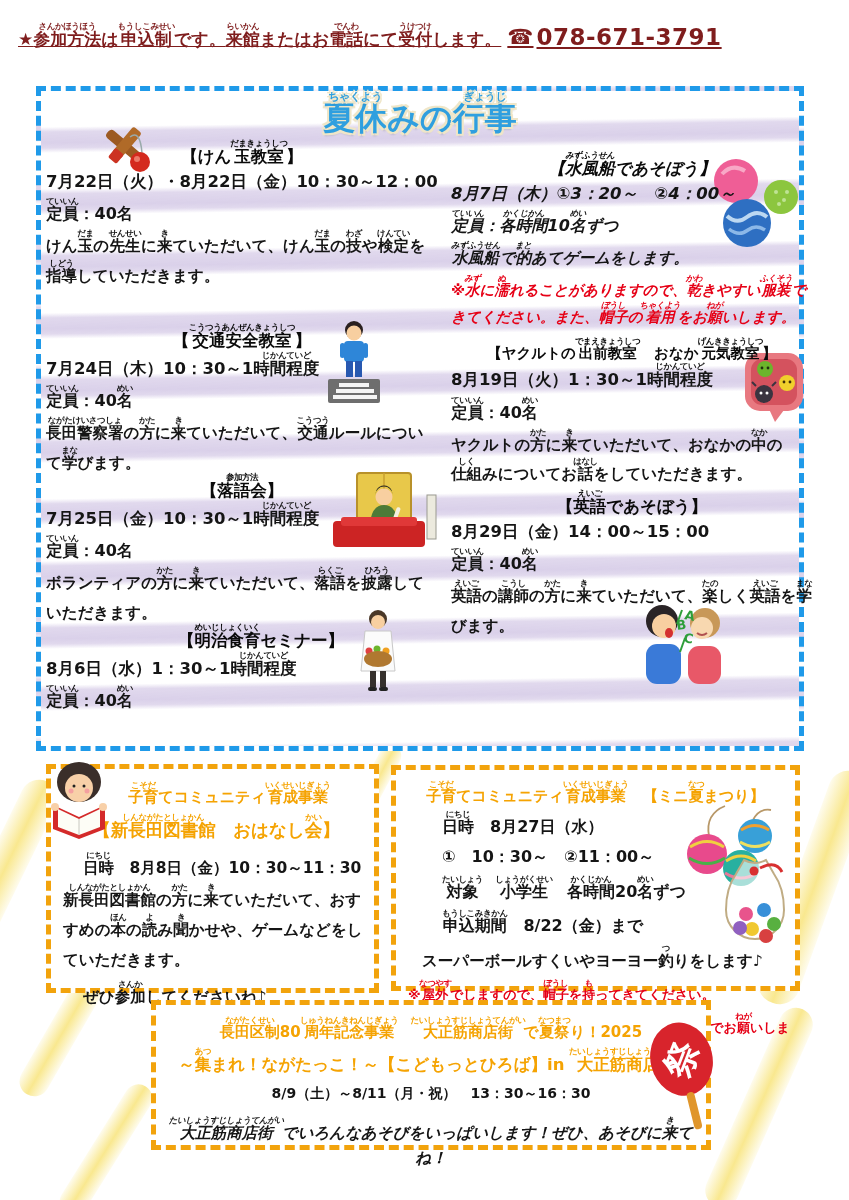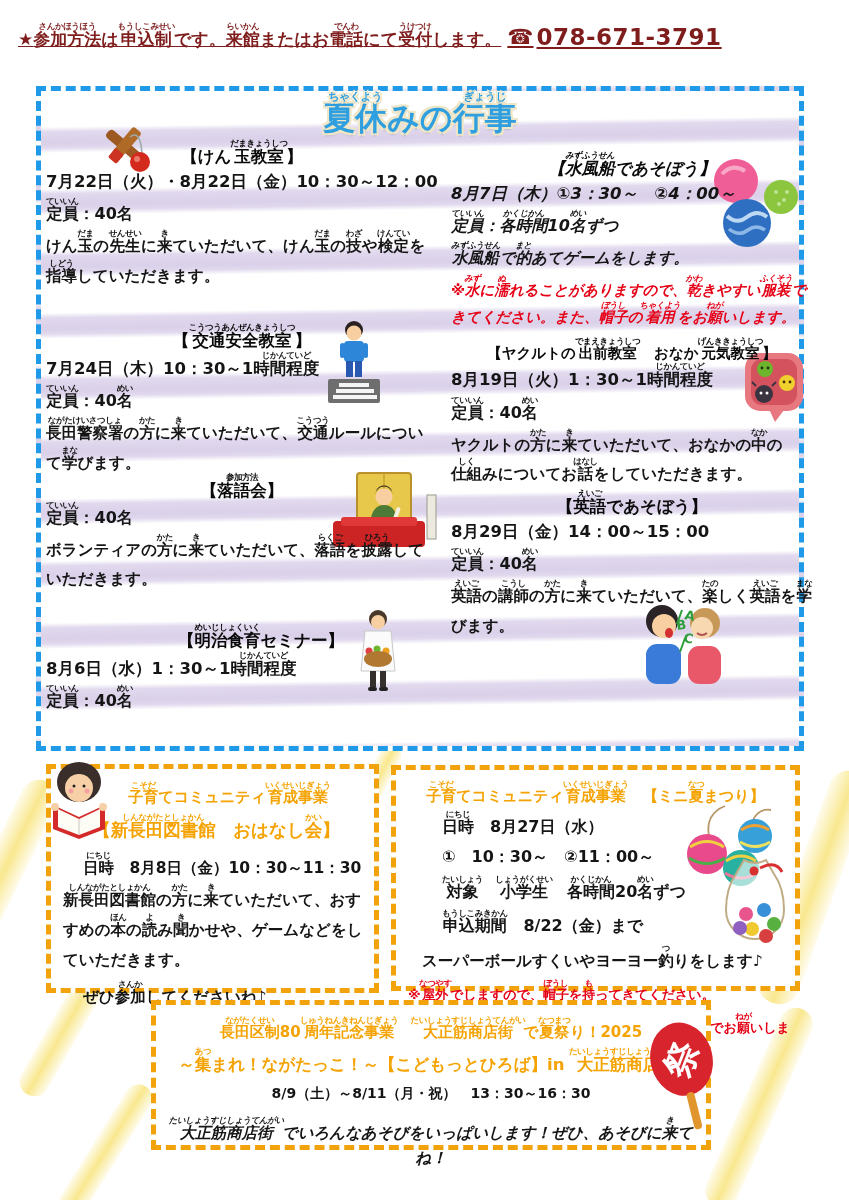--- a/index.html
+++ b/index.html
@@ -136,7 +136,7 @@
 
   <div class="section" style="left:410px; top:60px; width:362px;font-style:italic;">
     <div class="sec-title">【<ruby>水風船<rt>みずふうせん</rt></ruby>であそぼう】</div>
-    <div class="sec-line">8月7日（木）①3：30～　②4：00～</div>
+    <div class="sec-line">8月7日（木）①3：20～　②4：00～</div>
     <div class="sec-cap"><ruby>定員<rt>ていいん</rt></ruby>：<ruby>各時間<rt>かくじかん</rt></ruby>10<ruby>名<rt>めい</rt></ruby>ずつ</div>
     <div class="sec-body"><ruby>水風船<rt>みずふうせん</rt></ruby>で<ruby>的<rt>まと</rt></ruby>あてゲームをします。</div>
     <div class="note red">※<ruby>水<rt>みず</rt></ruby>に<ruby>濡<rt>ぬ</rt></ruby>れることがありますので、<ruby>乾<rt>かわ</rt></ruby>きやすい<ruby>服装<rt>ふくそう</rt></ruby>できてください。また、<ruby>帽子<rt>ぼうし</rt></ruby>の<ruby>着用<rt>ちゃくよう</rt></ruby>をお<ruby>願<rt>ねが</rt></ruby>いします。</div>

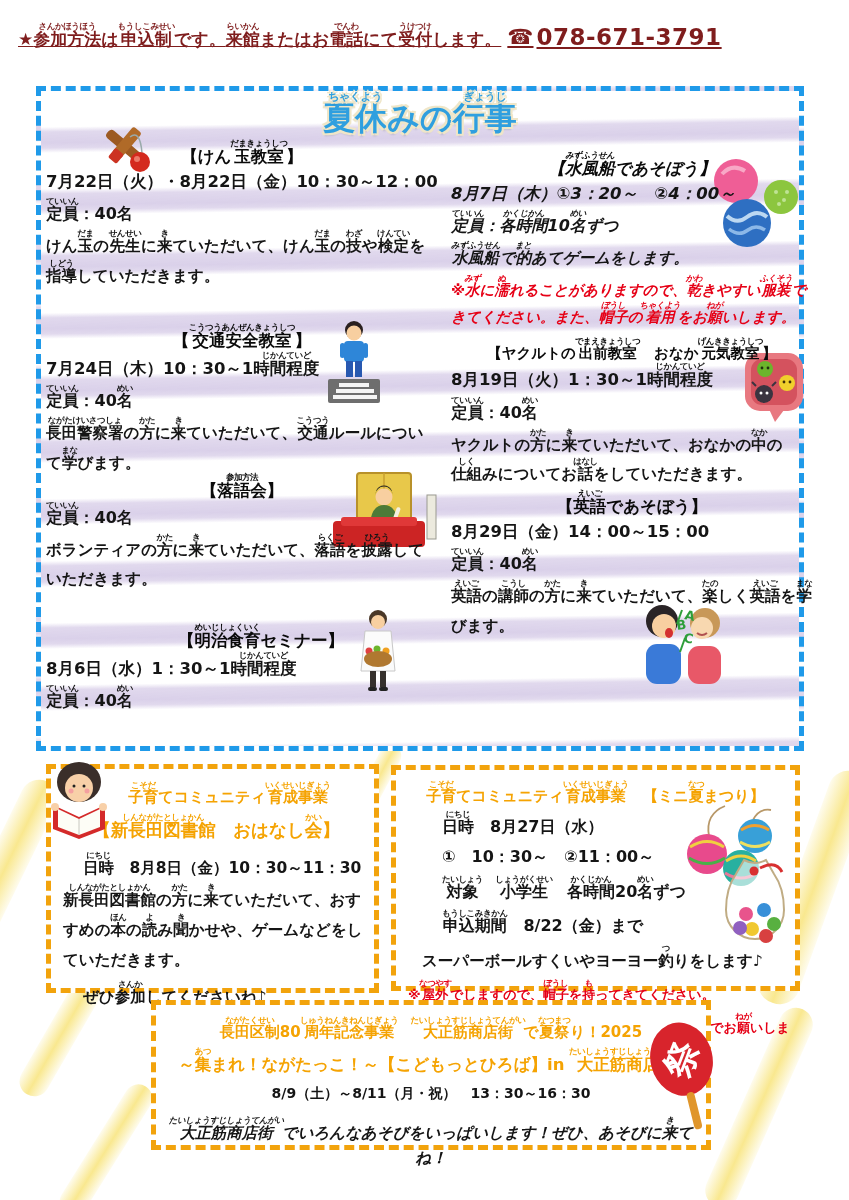--- a/index.html
+++ b/index.html
@@ -201,6 +201,7 @@
 
   <div class="section" style="left:5px; top:382px; width:392px;">
     <div class="sec-title">【<ruby>落語会<rt>参加方法</rt></ruby>】</div>
+    <div class="sec-line">7月25日（金）10：30～1<ruby>時間程度<rt>じかんていど</rt></ruby></div>
     <div class="sec-cap"><ruby>定員<rt>ていいん</rt></ruby>：40名</div>
     <div class="sec-body">ボランティアの<ruby>方<rt>かた</rt></ruby>に<ruby>来<rt>き</rt></ruby>ていただいて、<ruby>落語<rt>らくご</rt></ruby>を<ruby>披露<rt>ひろう</rt></ruby>していただきます。</div>
   </div>

